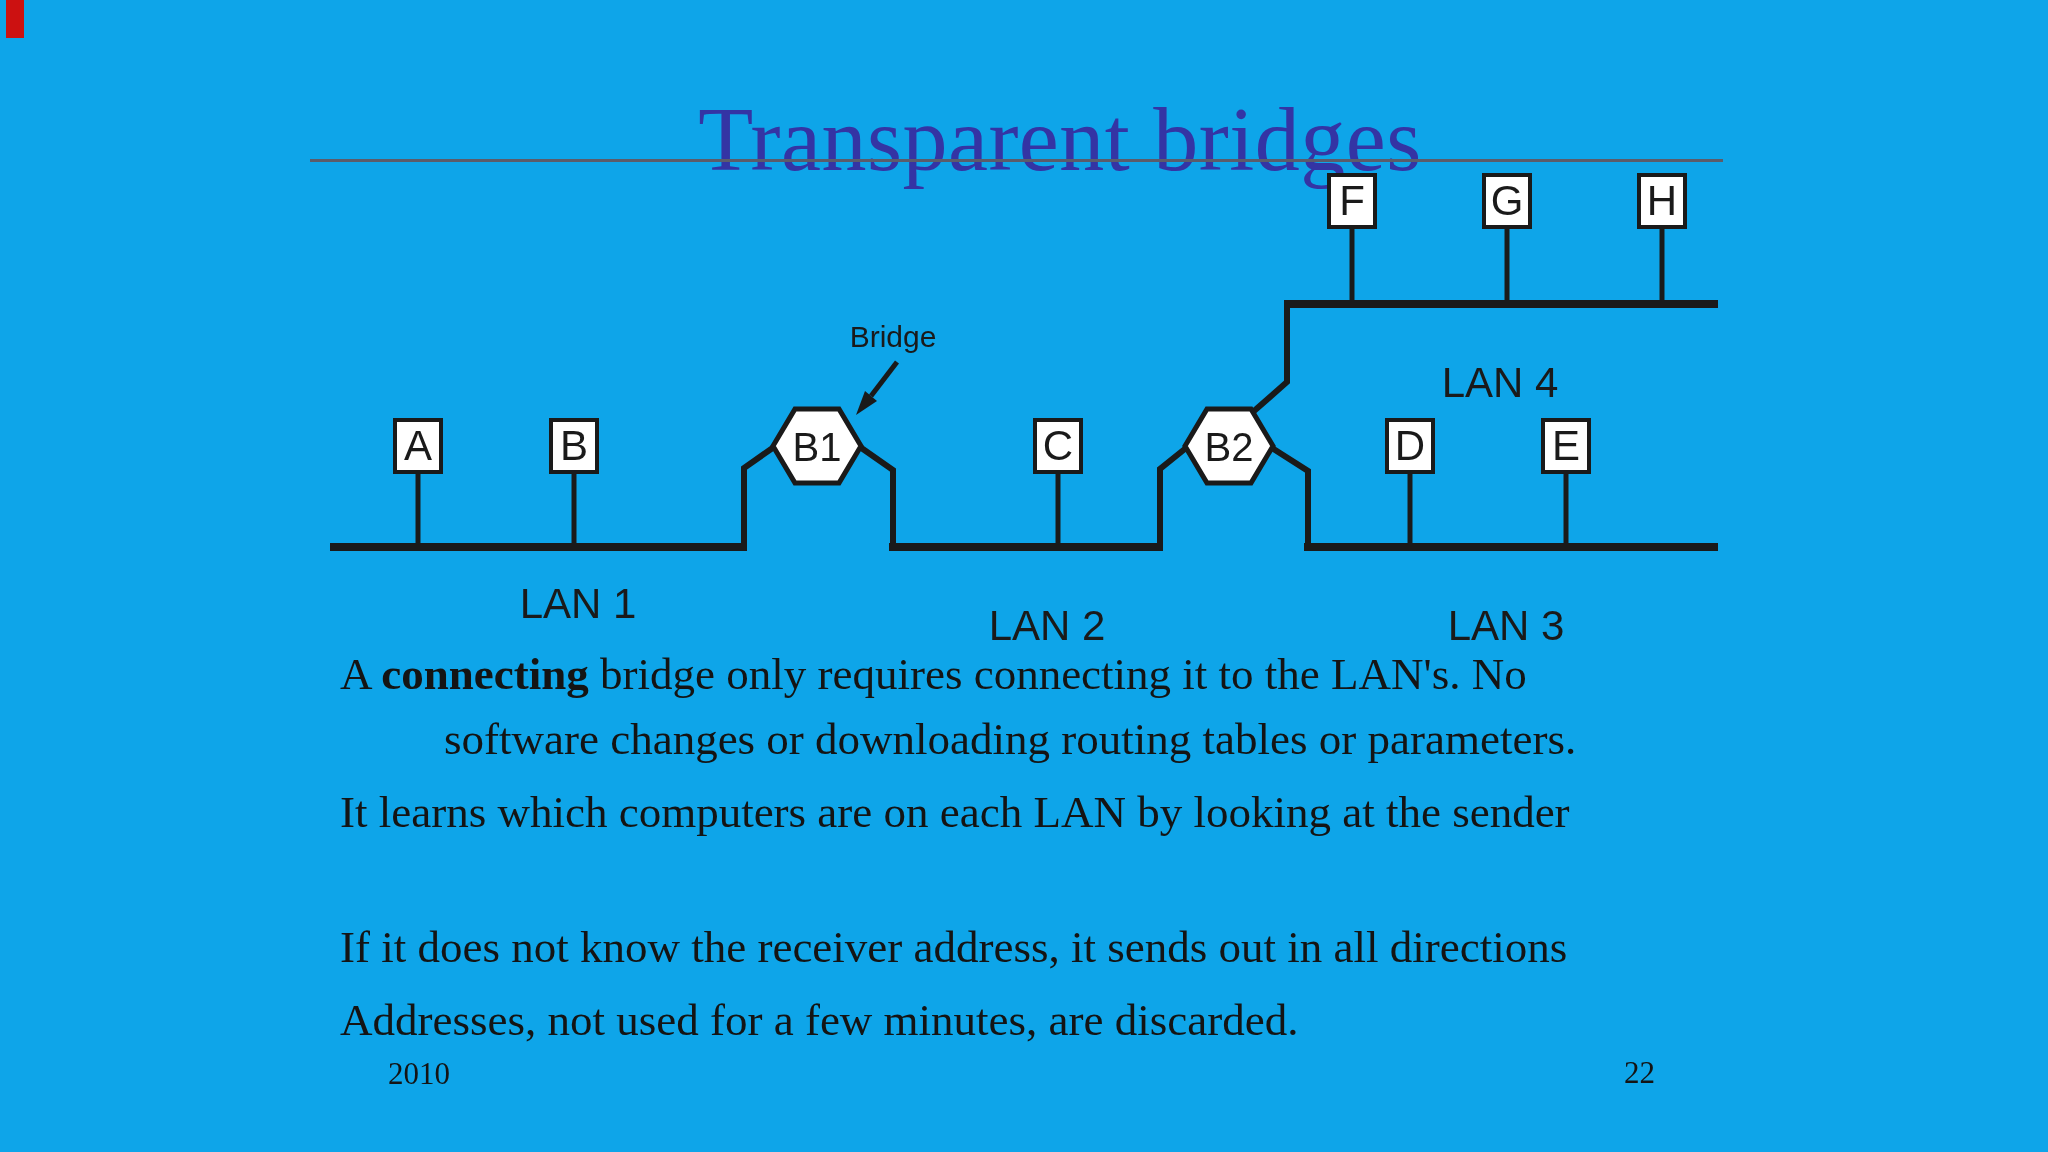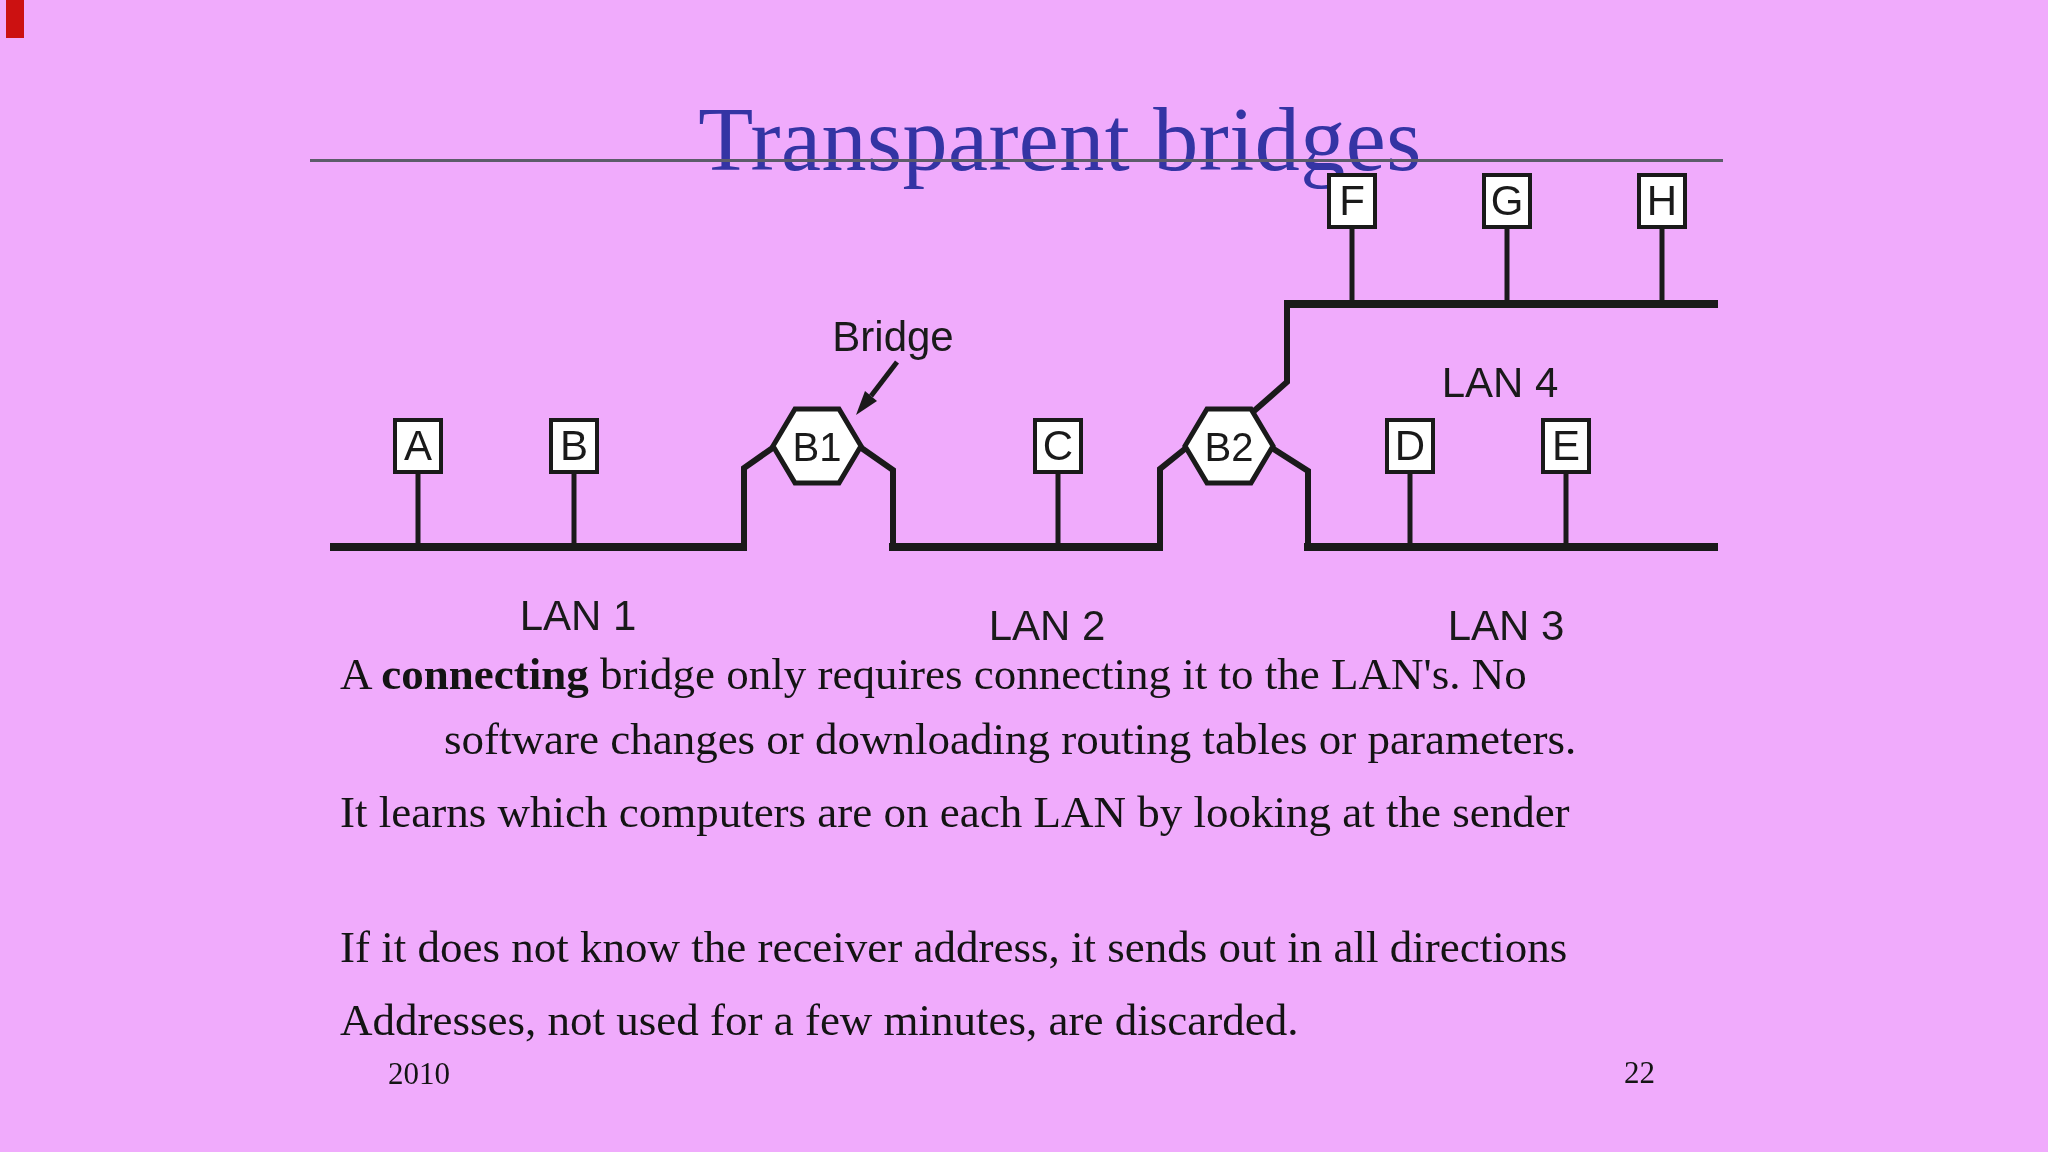--- a/index.html
+++ b/index.html
@@ -5,7 +5,7 @@
   html,body { margin:0; padding:0; background:#e8e8e8; }
   .slide {
     position:relative; width:2048px; height:1152px;
-    background:#f0abfc; overflow:hidden;
+    background:#0ea5e9; overflow:hidden;
     font-family:"Liberation Serif", serif; color:#141414;
   }
   .corner-marker { position:absolute; left:6px; top:0; width:18px; height:38px; background:#cc1111; }

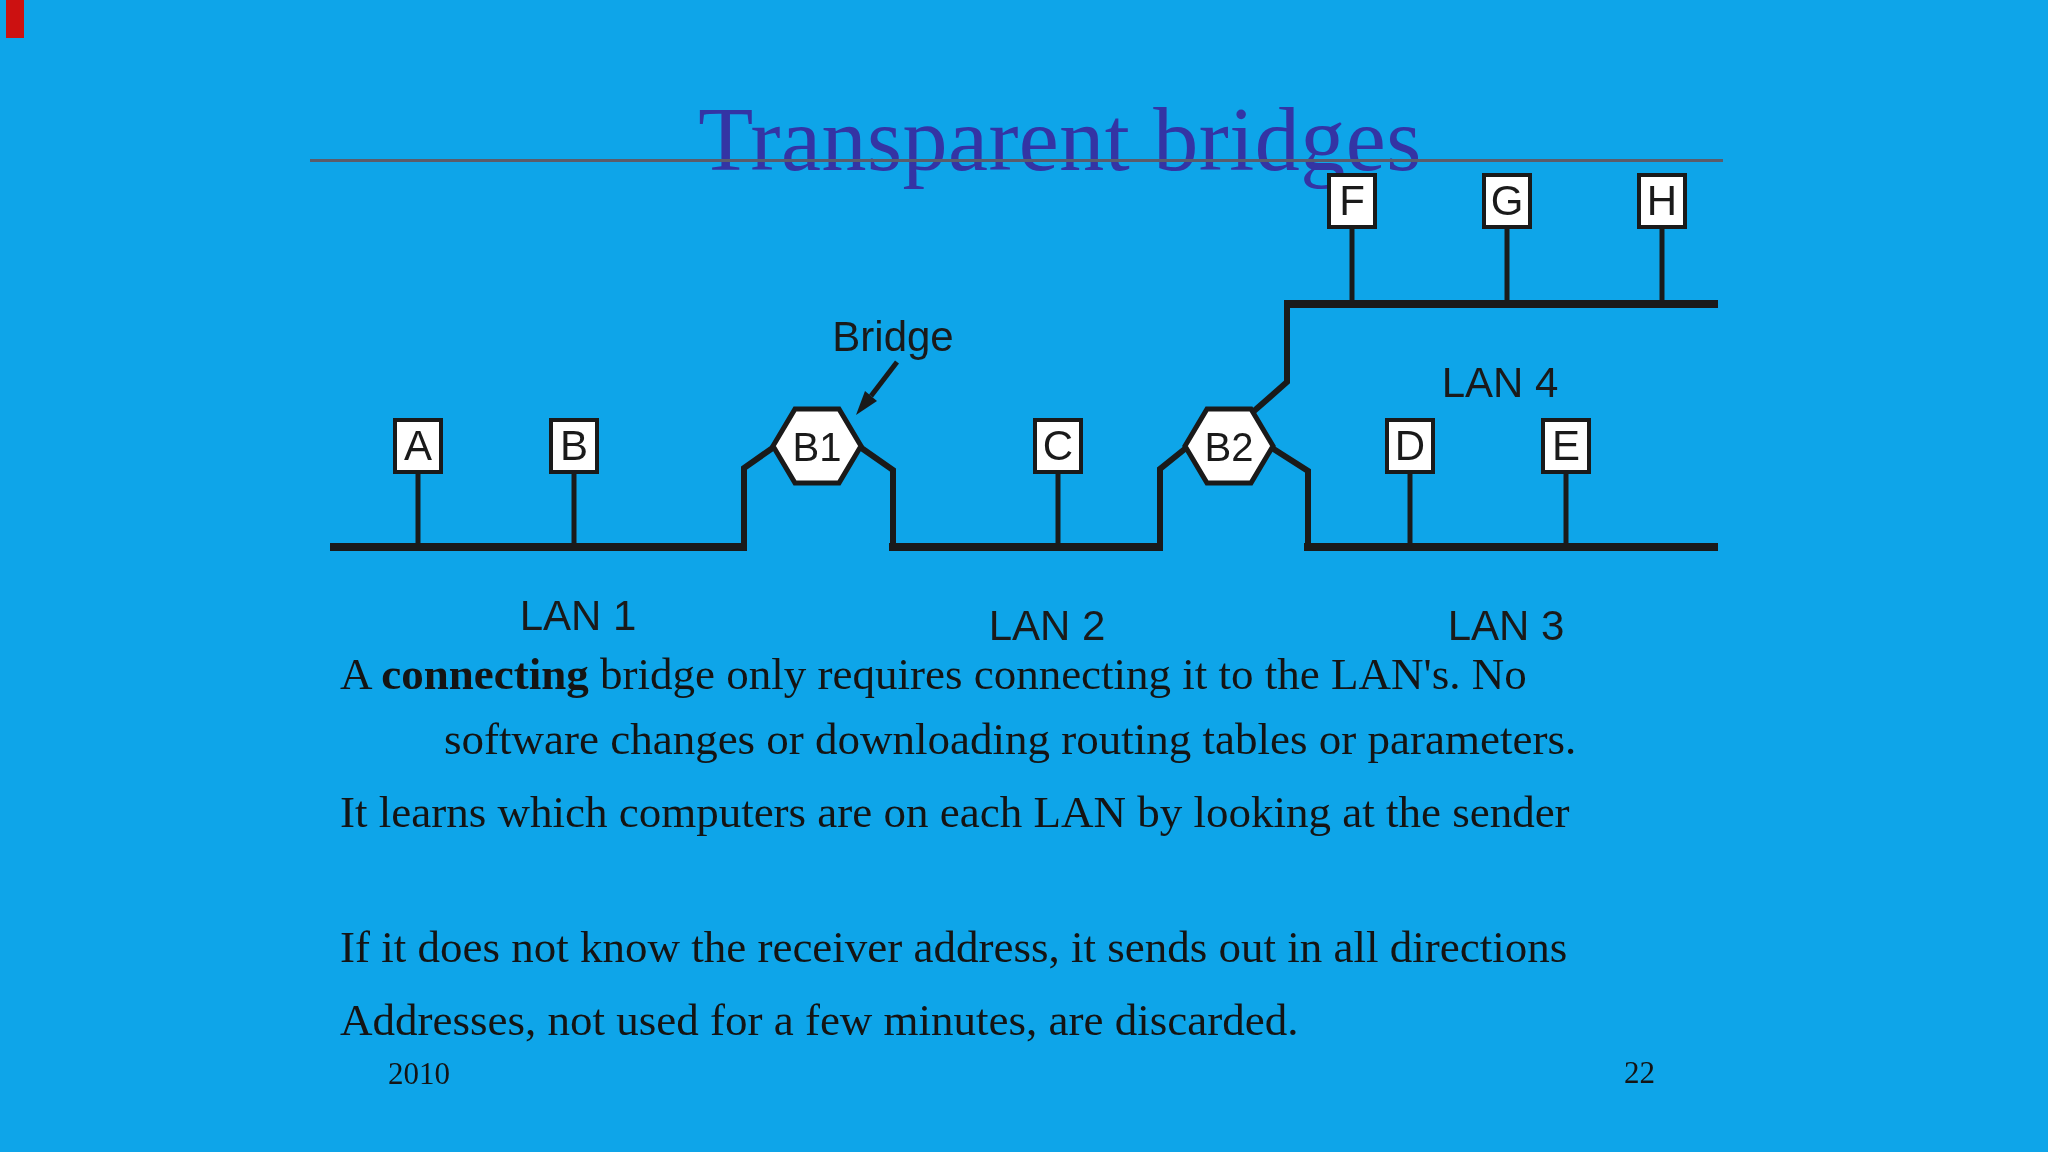--- a/index.html
+++ b/index.html
@@ -34,7 +34,7 @@
   }
   .hex-label { font-size:40px; }
   .lan-label { font-size:42px;margin-top:40px; }
-  .bridge-label { font-size:42px; }
+  .bridge-label { font-size:30px; }
   .hexB1{left:817px;top:447px}.hexB2{left:1229px;top:447px}
   .lan1{left:578px;top:576px}.lan2{left:1047px;top:586px}
   .lan3{left:1506px;top:586px}.lan4{left:1500px;top:343px}

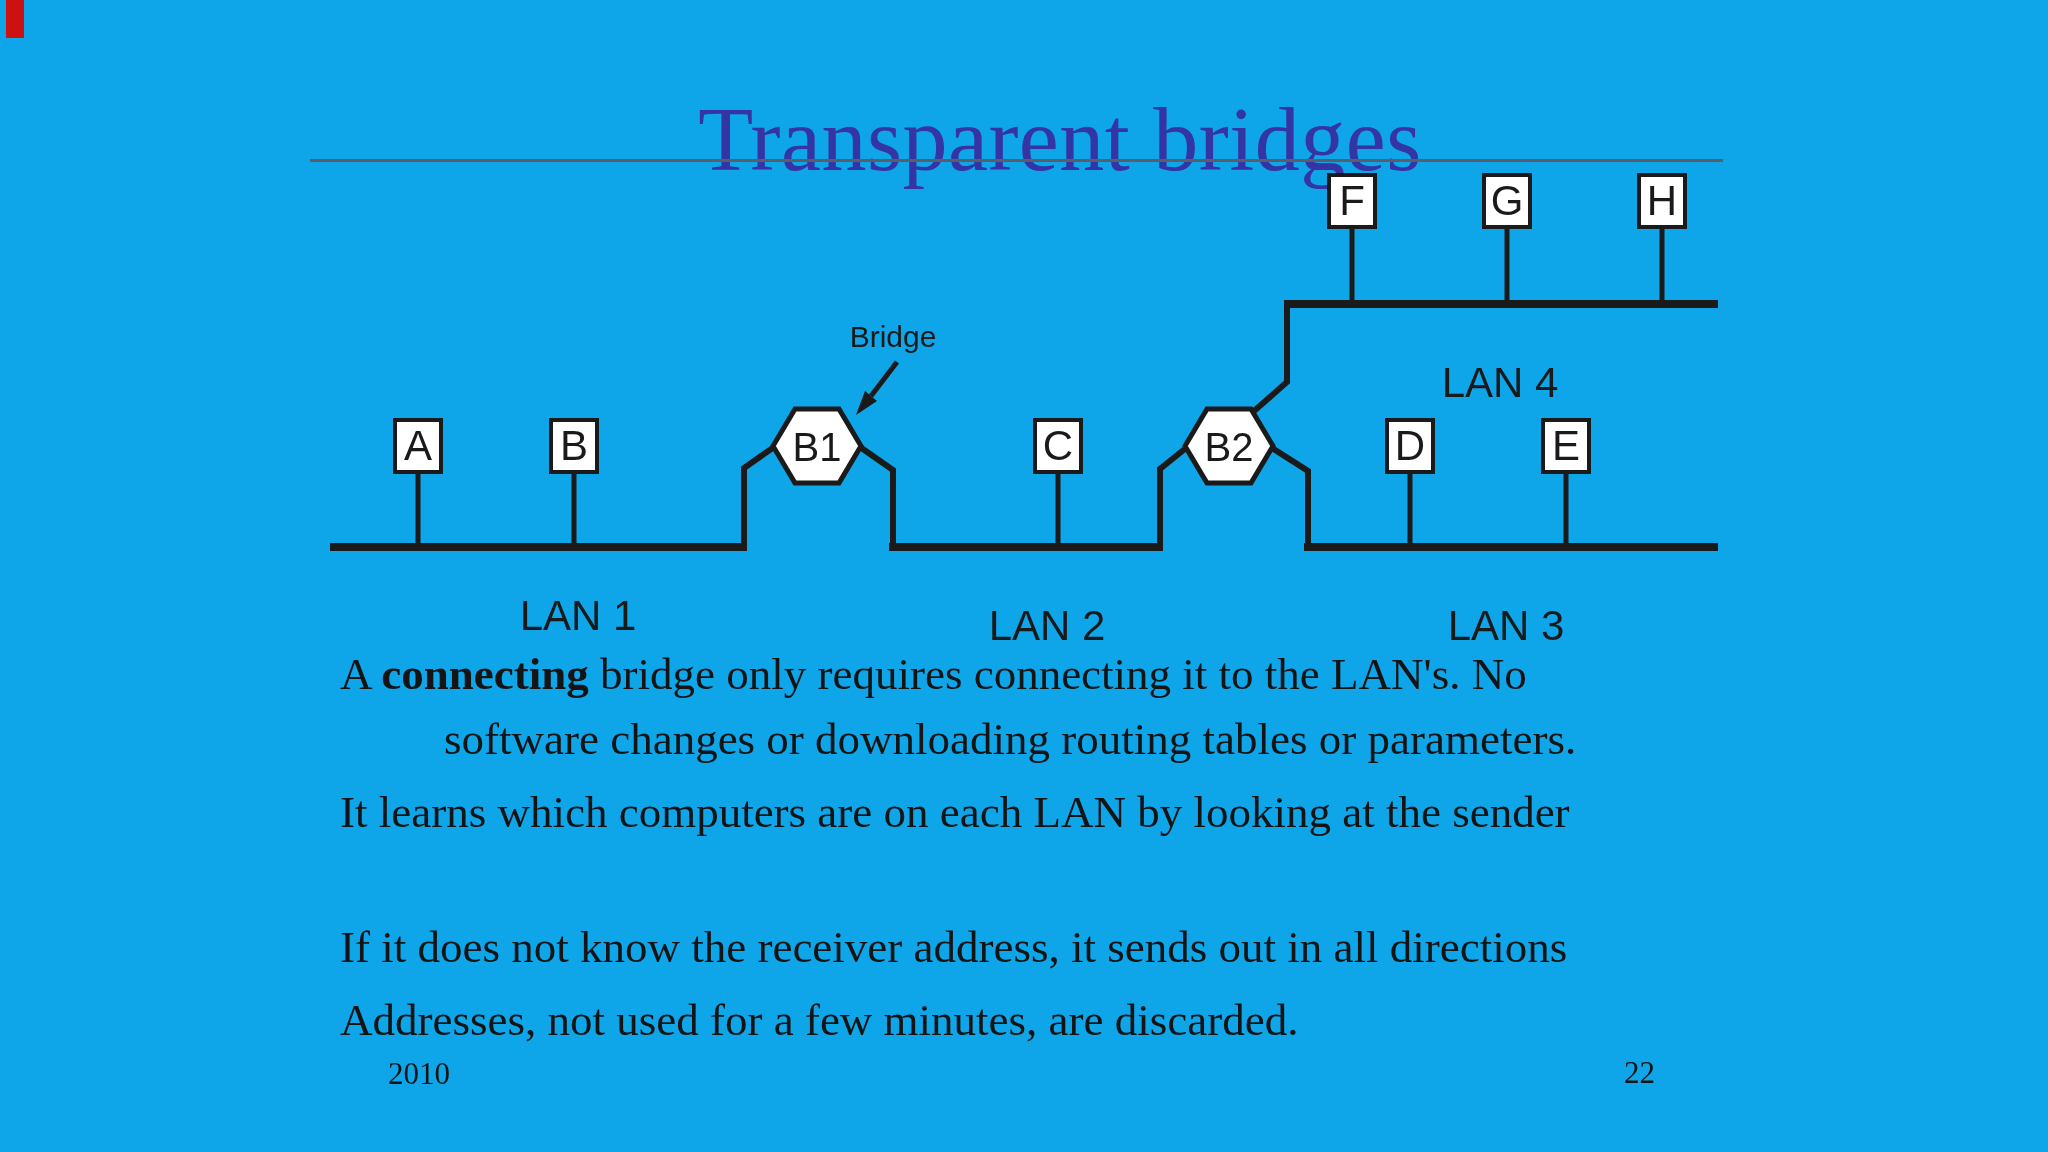--- a/index.html
+++ b/index.html
@@ -36,7 +36,7 @@
   .lan-label { font-size:42px;margin-top:40px; }
   .bridge-label { font-size:30px; }
   .hexB1{left:817px;top:447px}.hexB2{left:1229px;top:447px}
-  .lan1{left:578px;top:576px}.lan2{left:1047px;top:586px}
+  .lan1{left:578px;top:564px}.lan2{left:1047px;top:586px}
   .lan3{left:1506px;top:586px}.lan4{left:1500px;top:343px}
   .bridge-label{left:893px;top:337px}
 

